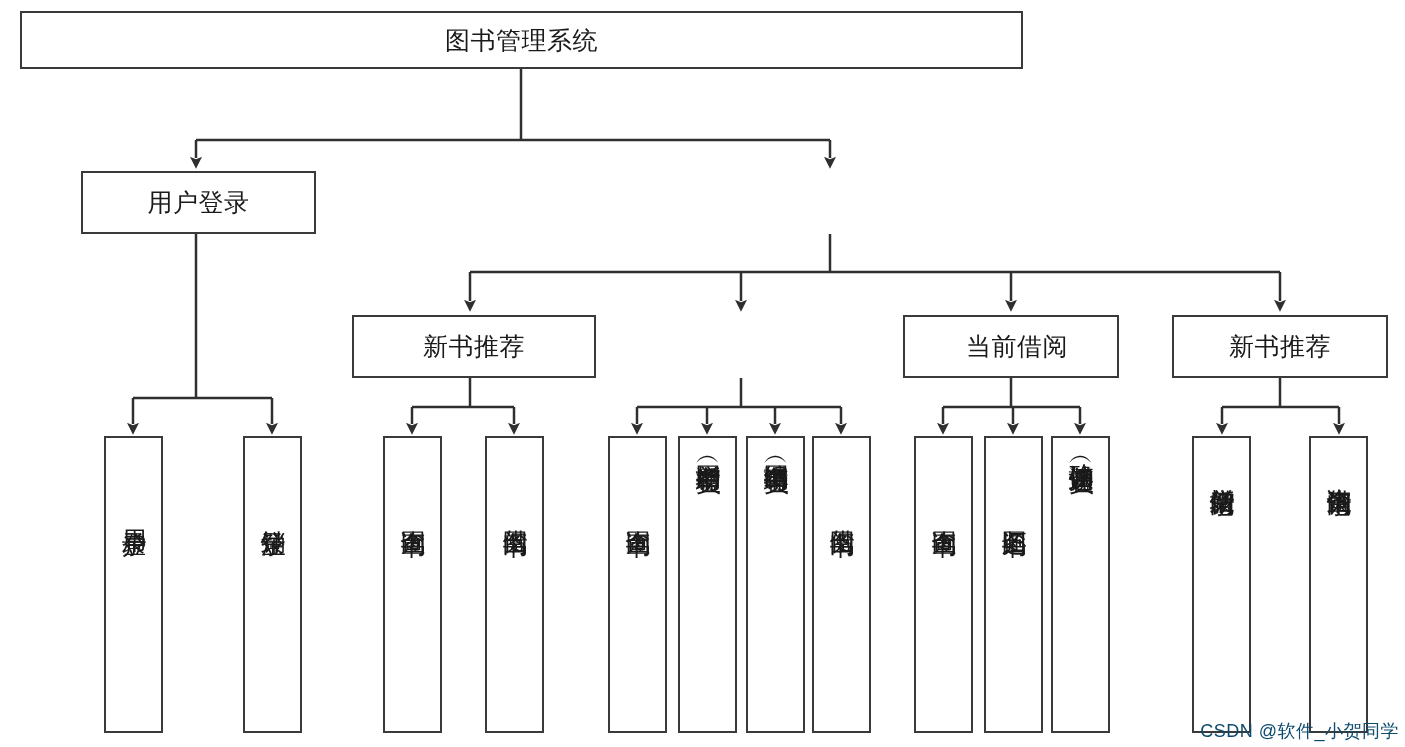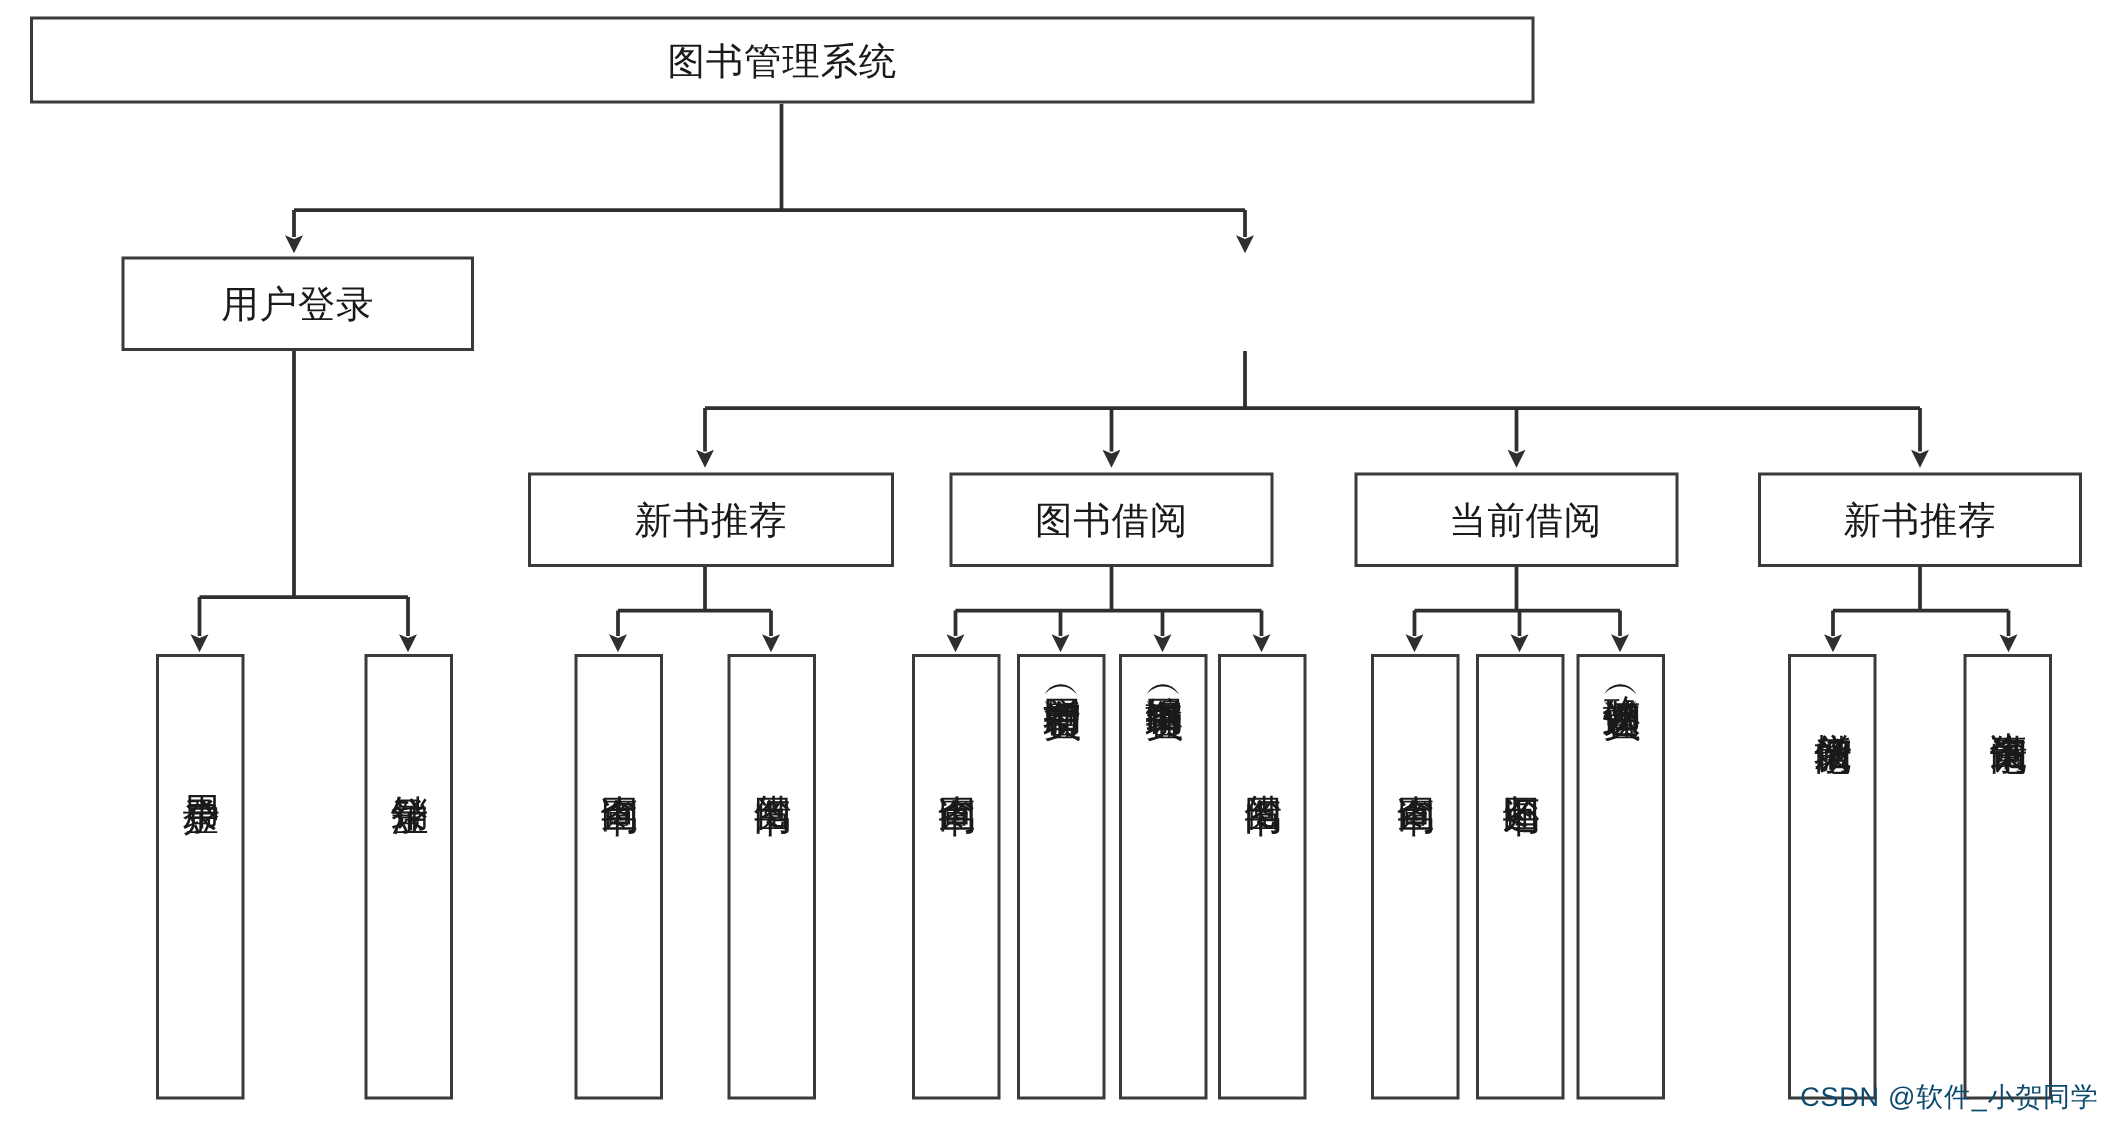--- a/index.html
+++ b/index.html
@@ -146,9 +146,6 @@
   <div class="node h" style="left:352px; top:315px; width:244px; height:63px;">
     <span class="label">新书推荐</span>
   </div>
-  <div class="node h" style="left:633px; top:315px; width:216px; height:63px;">
-    <span class="label">图书借阅</span>
-  </div>
   <div class="node h" style="left:903px; top:315px; width:216px; height:63px;padding-left:12px;">
     <span class="label">当前借阅</span>
   </div>

